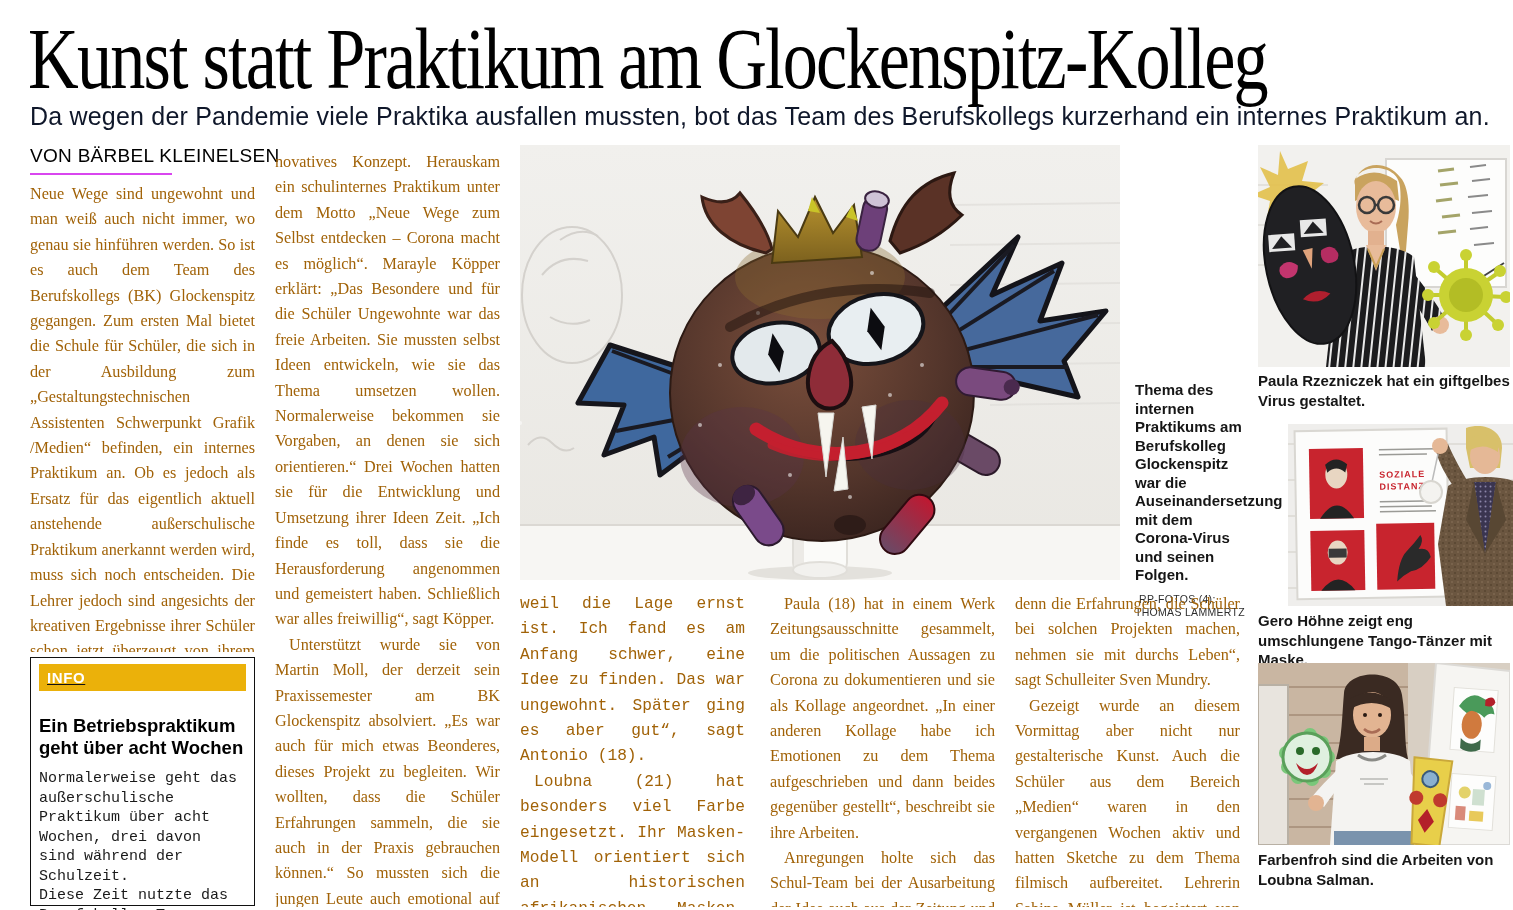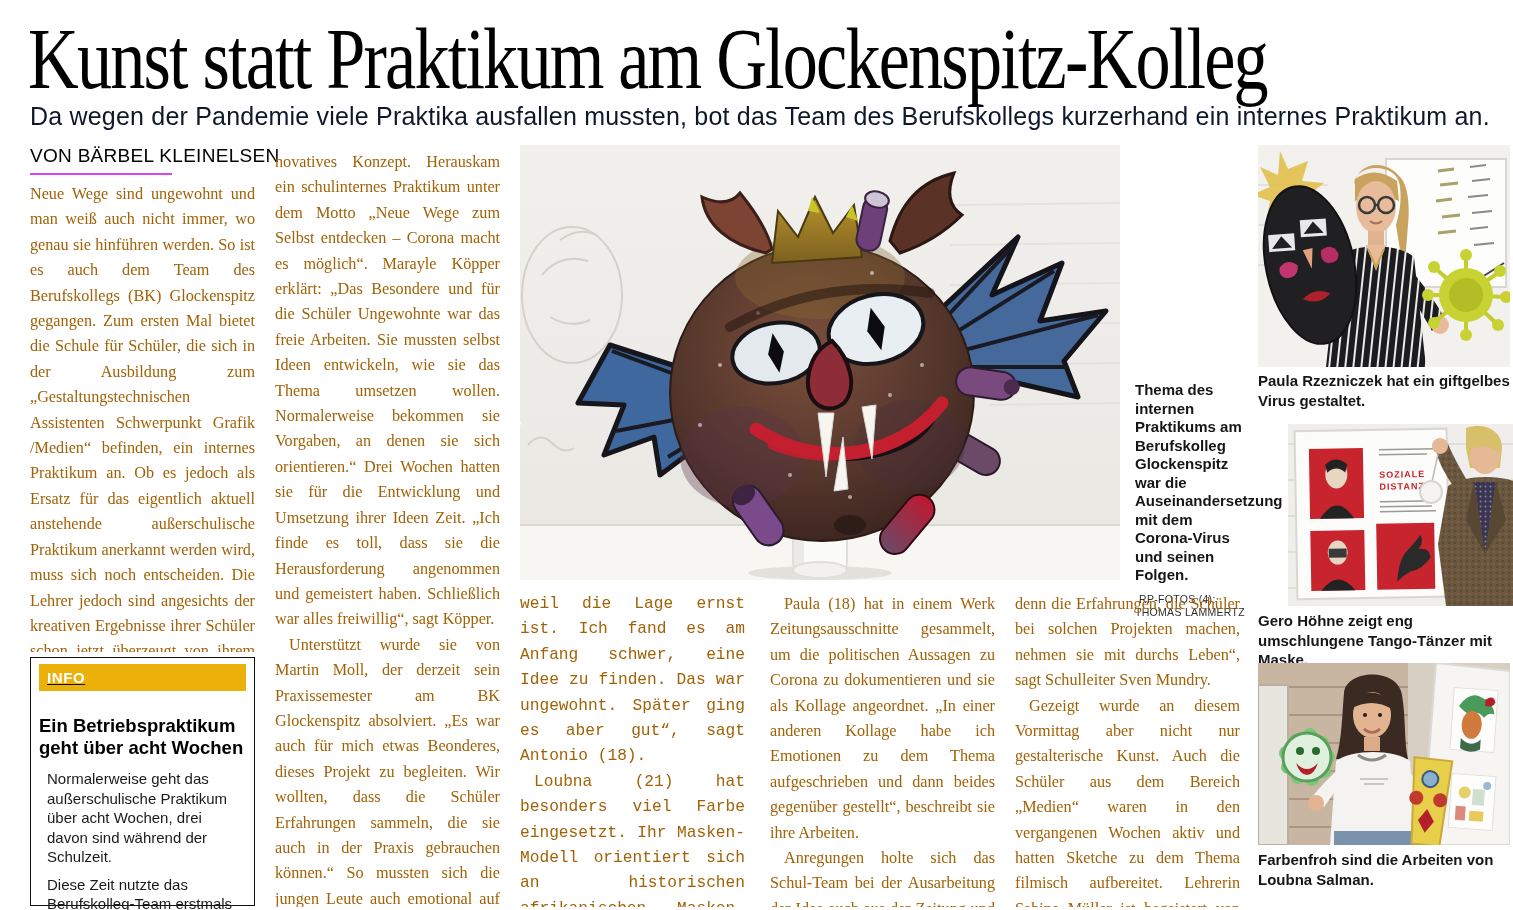--- a/index.html
+++ b/index.html
@@ -30,7 +30,7 @@
   .info-label{color:#fff;font-weight:700;font-size:15px;letter-spacing:0.6px;}
   .info-title{margin-top:24px;font-size:18.5px;font-weight:700;line-height:22px;color:#000;}
   .info-body{margin-top:10px;font-size:15px;line-height:19.5px;color:#1a1a1a;}
-  .info-body p{margin:8px;}
+  .info-body p{margin:0;font-family:Liberation Mono, monospace;}
   .info-link{font-weight:400;font-size:15px;line-height:19.5px;color:#000;}
 </style>
 </head>

